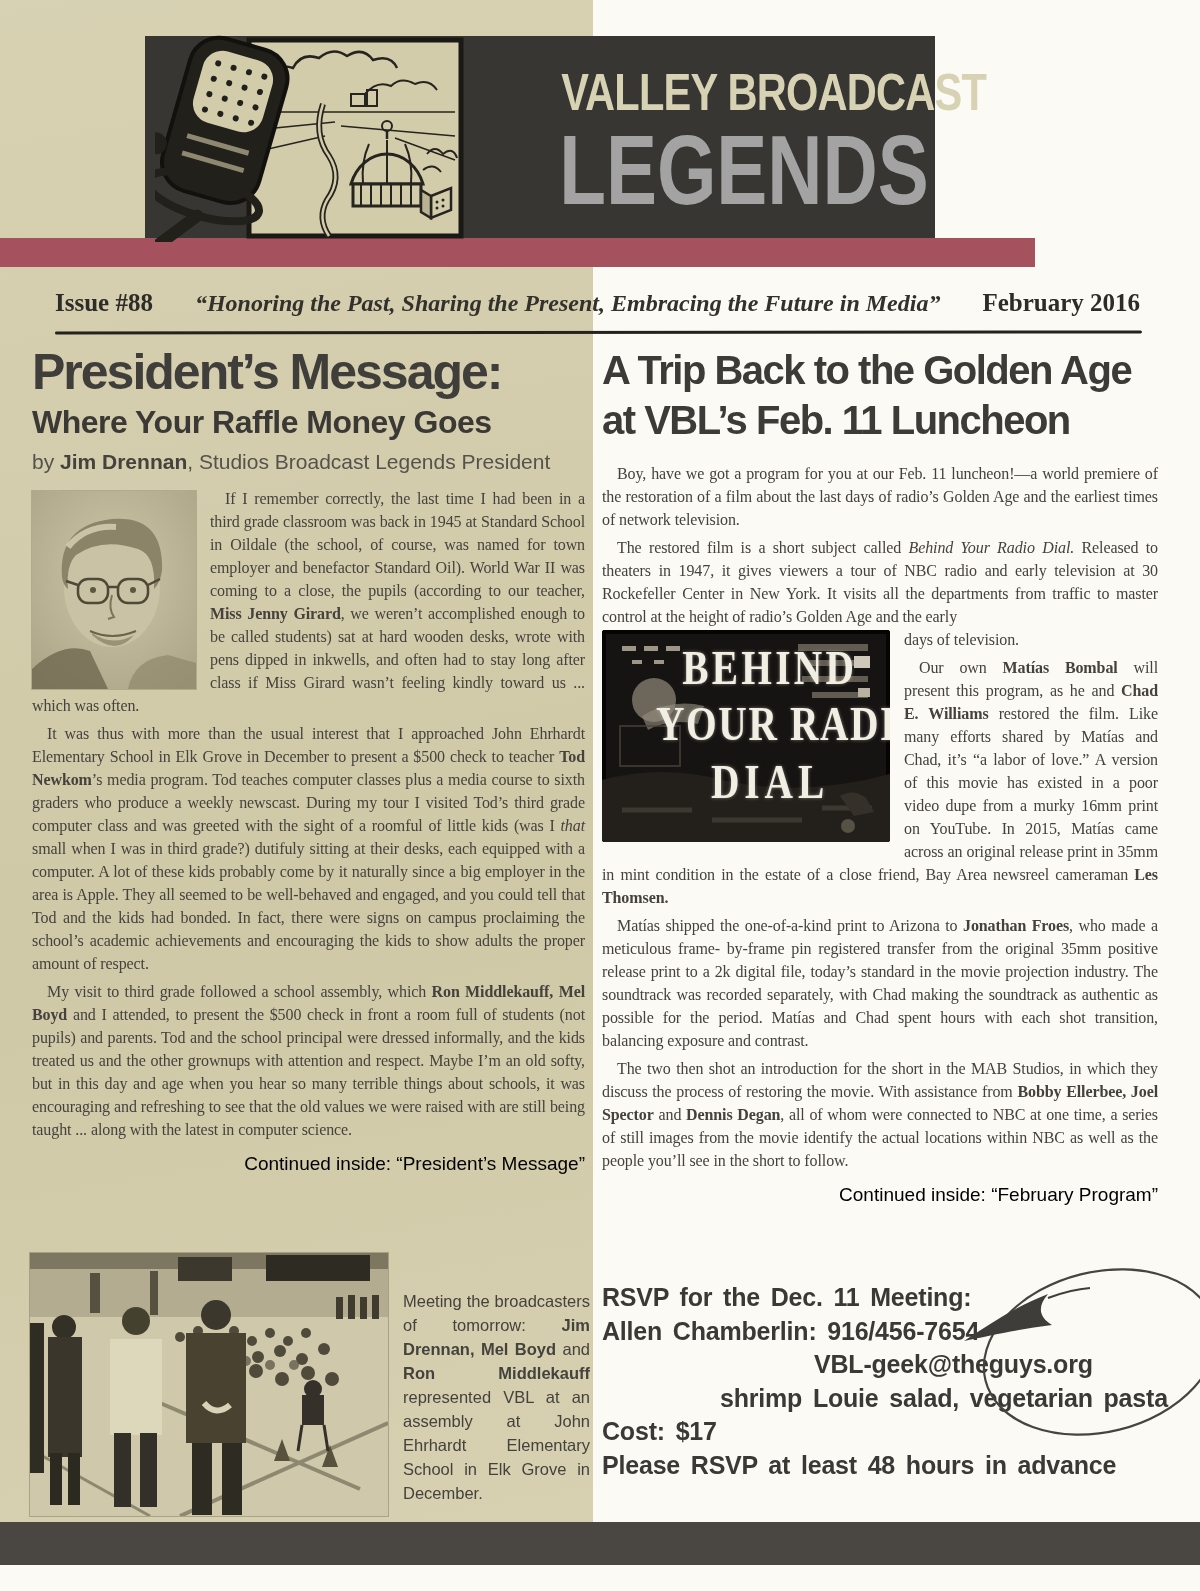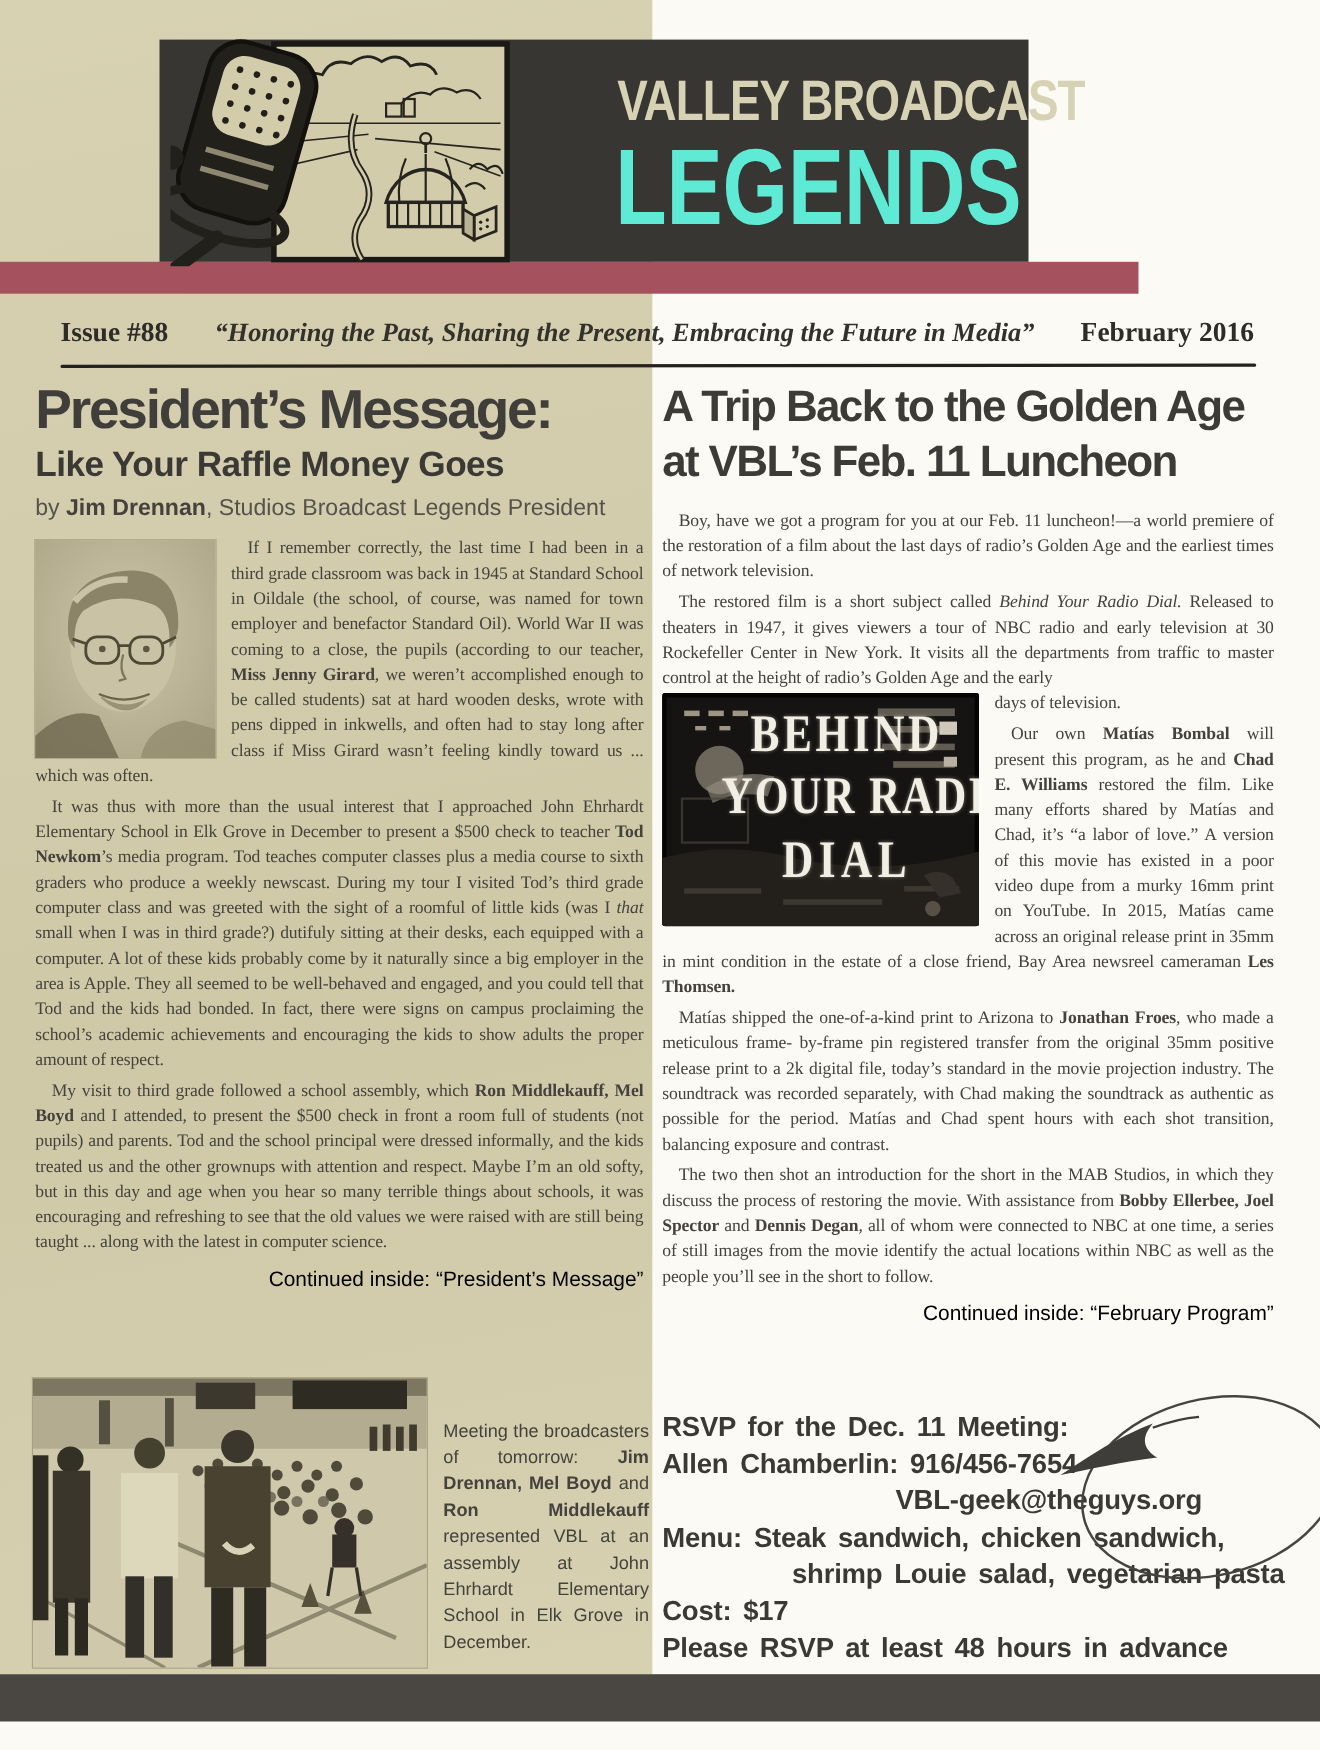--- a/index.html
+++ b/index.html
@@ -15,7 +15,7 @@
   .logo-text{position:absolute;right:0;top:0;width:480px;height:202px;text-align:right;padding-right:14px;box-sizing:border-box;}
   .logo-l1{margin-top:26px;font-size:52px;font-weight:bold;letter-spacing:-1px;color:#d8d2b4;white-space:nowrap;}
   .logo-l1 .sq{display:inline-block;transform:scaleX(.80);transform-origin:right center;}
-  .logo-l2{margin-top:-8px;font-size:98px;font-weight:bold;letter-spacing:0px;color:#5eead4;white-space:nowrap;}
+  .logo-l2{margin-top:-8px;font-size:98px;font-weight:bold;letter-spacing:0px;color:#a3a3a3;white-space:nowrap;}
   .logo-l2 .sq{display:inline-block;transform:scaleX(.78);transform-origin:right center;}
   .maroon-bar{position:absolute;left:0;top:238px;width:1035px;height:29px;background:#a5525e;z-index:2;}
 

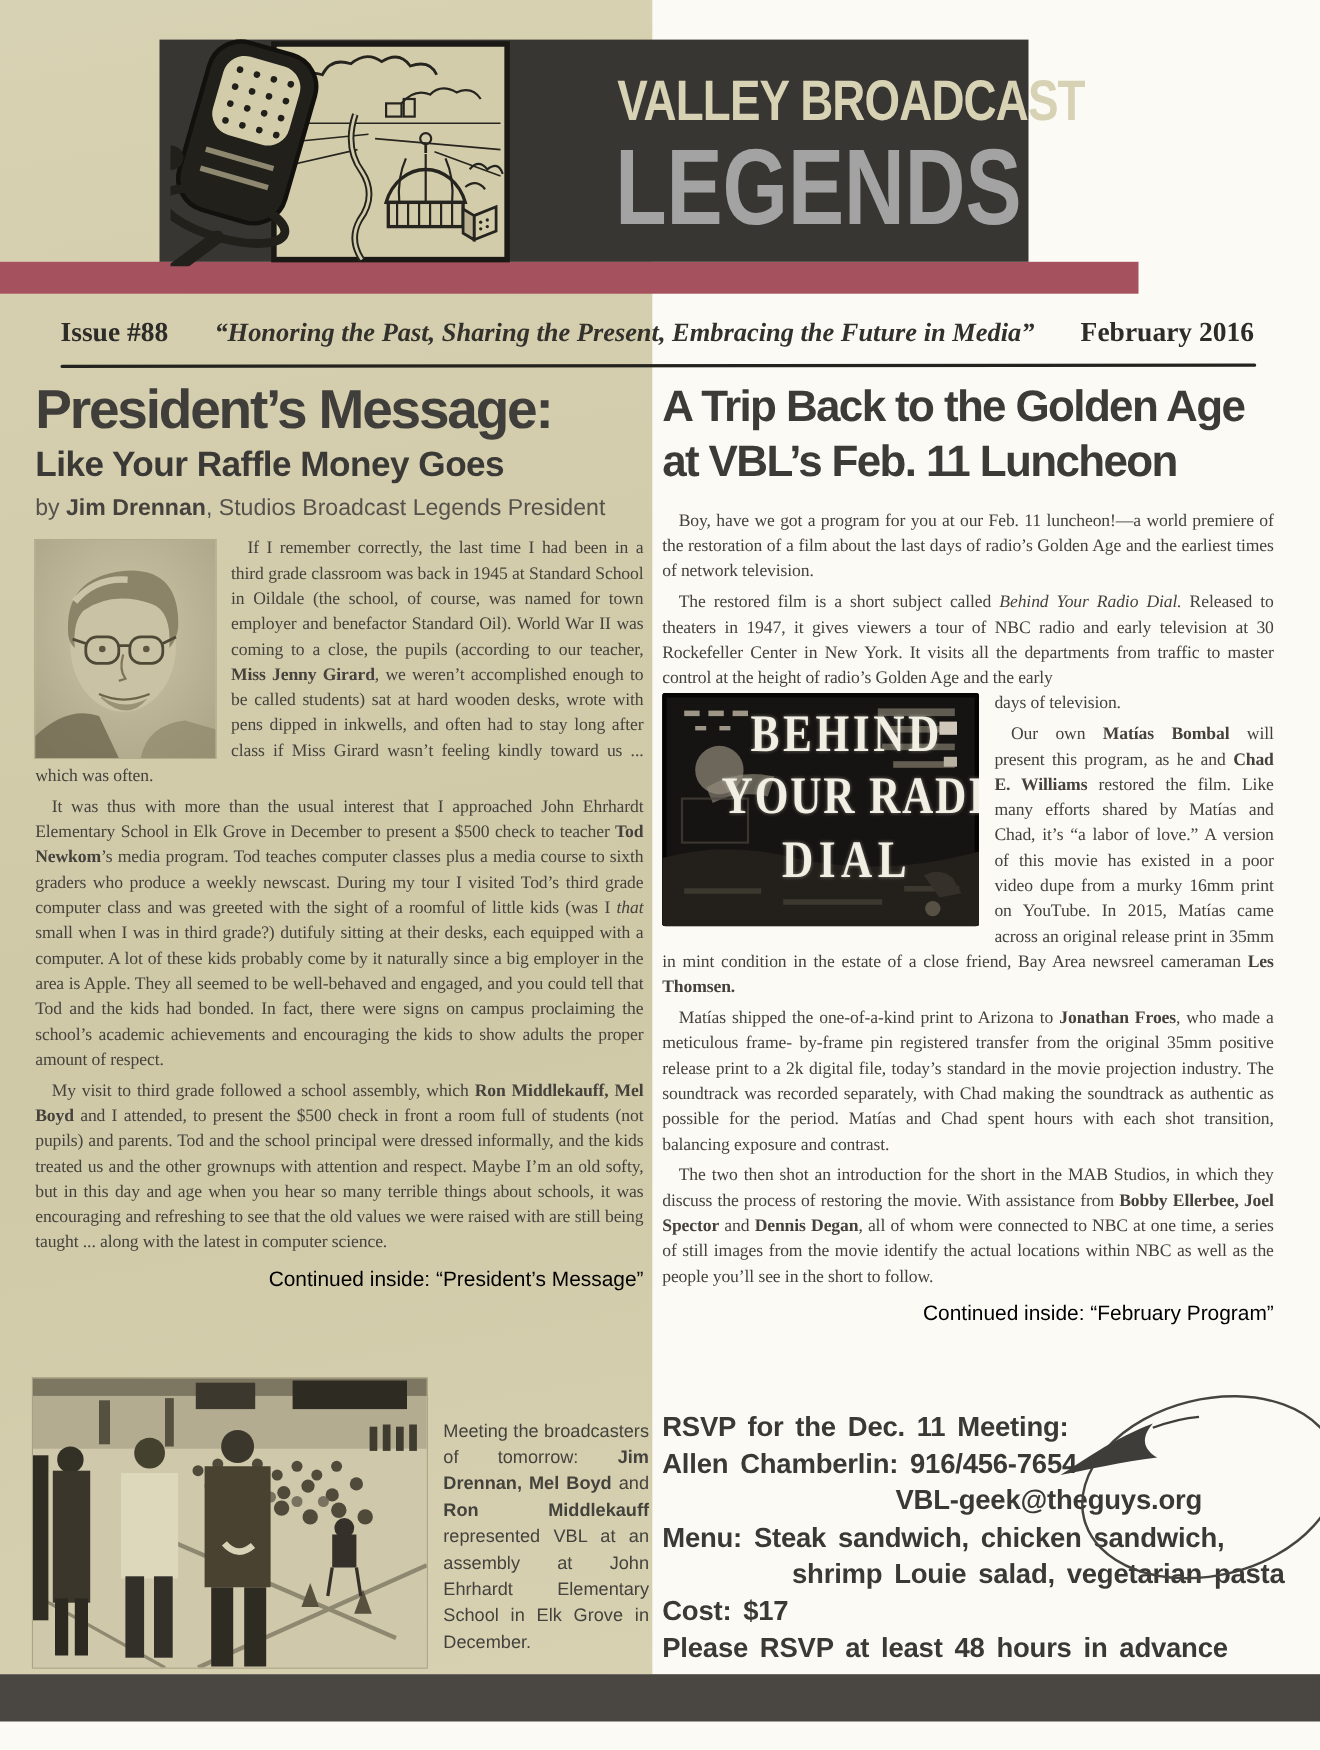--- a/index.html
+++ b/index.html
@@ -151,7 +151,7 @@
 
   <div class="col-left">
     <h1 class="lh1">President’s Message:</h1>
-    <h2 class="lh2">Like Your Raffle Money Goes</h2>
+    <h2 class="lh2">Where Your Raffle Money Goes</h2>
     <div class="byline"><span>by </span><span class="seg-b">Jim Drennan</span><span>, Studios Broadcast Legends President</span></div>
 
     <div class="portrait-float">

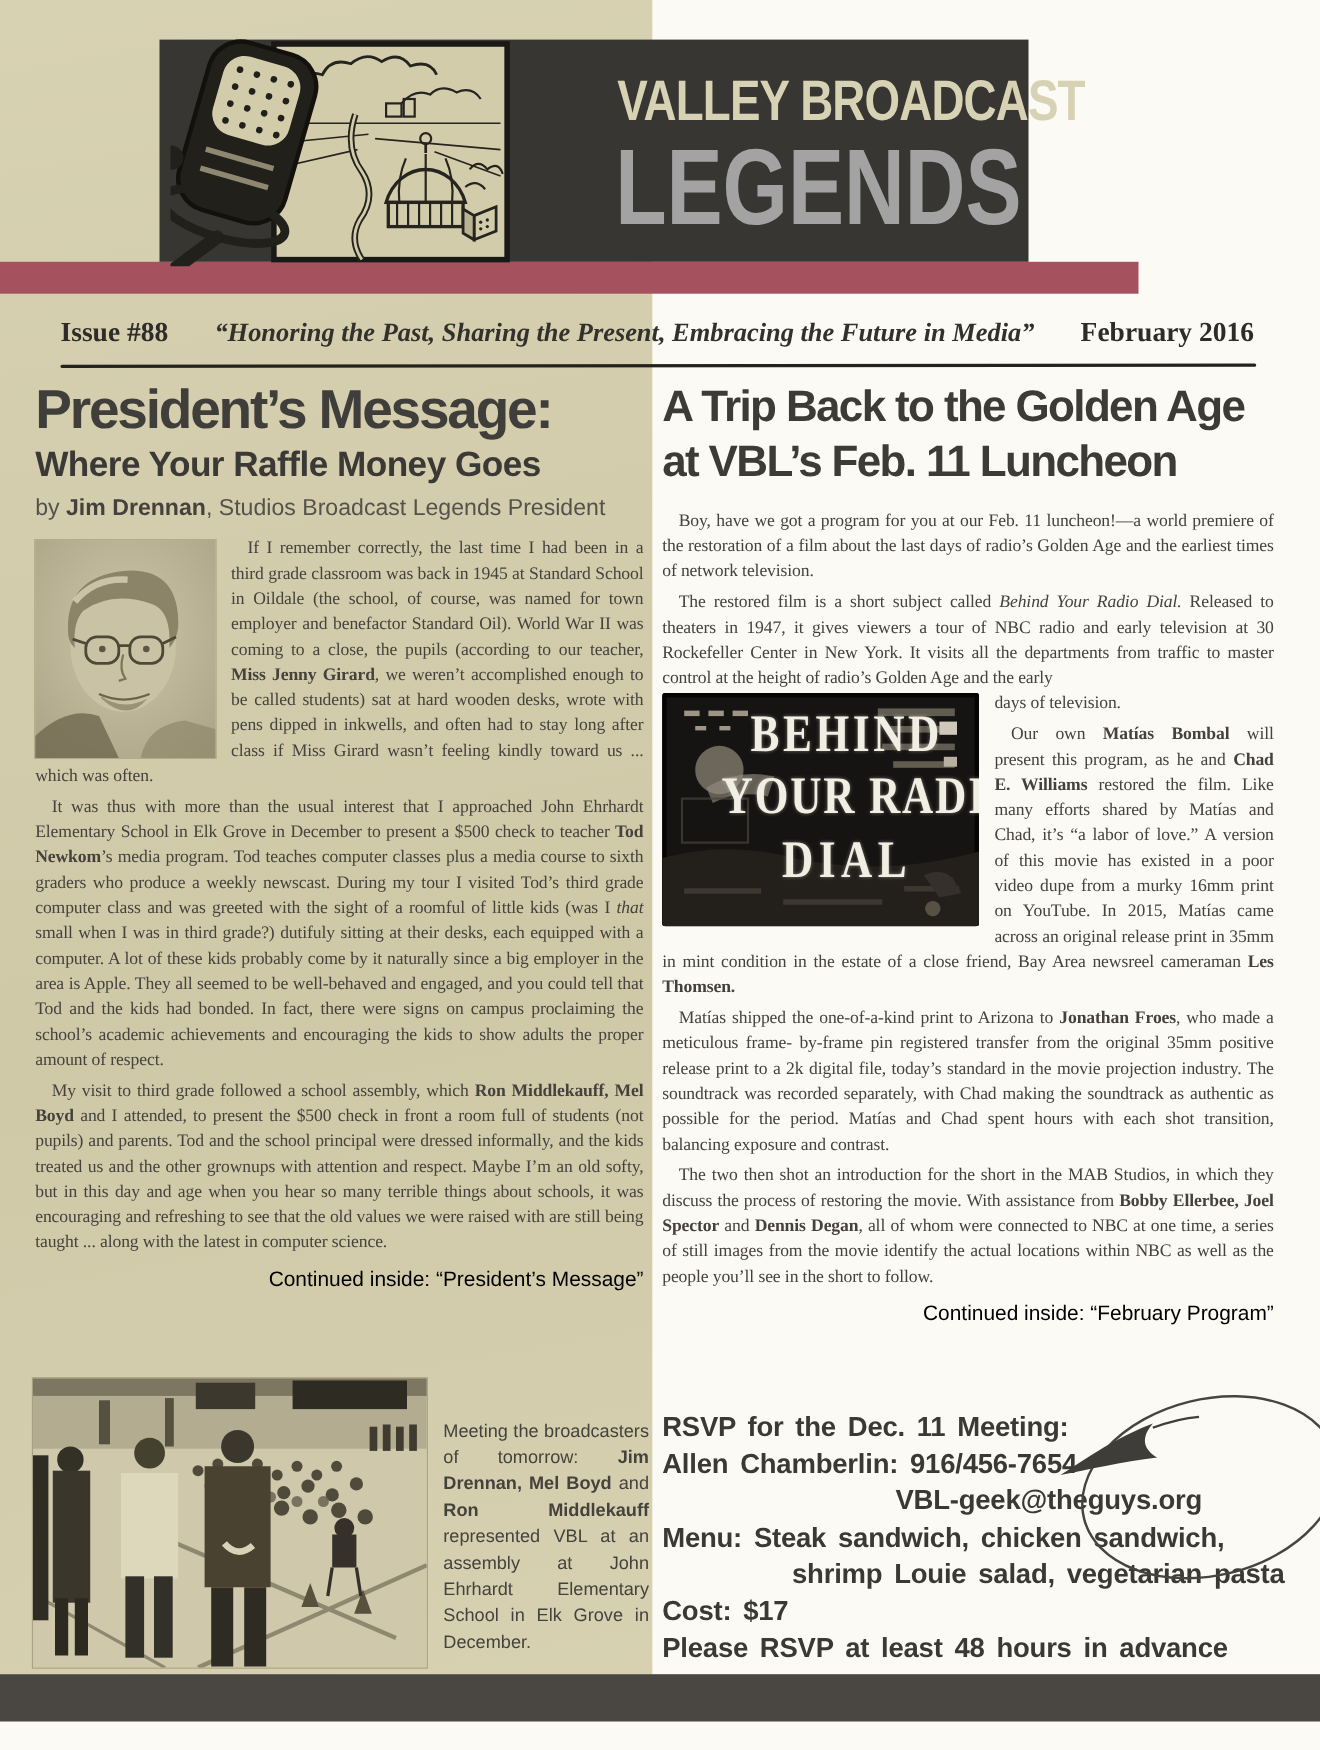--- a/index.html
+++ b/index.html
@@ -319,7 +319,6 @@
     <div>RSVP for the Dec. 11 Meeting:</div>
     <div>Allen Chamberlin: 916/456-7654</div>
     <div class="ind-a">VBL-geek@theguys.org</div>
-    <div>Menu: Steak sandwich, chicken sandwich,</div>
     <div class="ind-b">shrimp Louie salad, vegetarian pasta</div>
     <div>Cost: $17</div>
     <div>Please RSVP at least 48 hours in advance</div>

